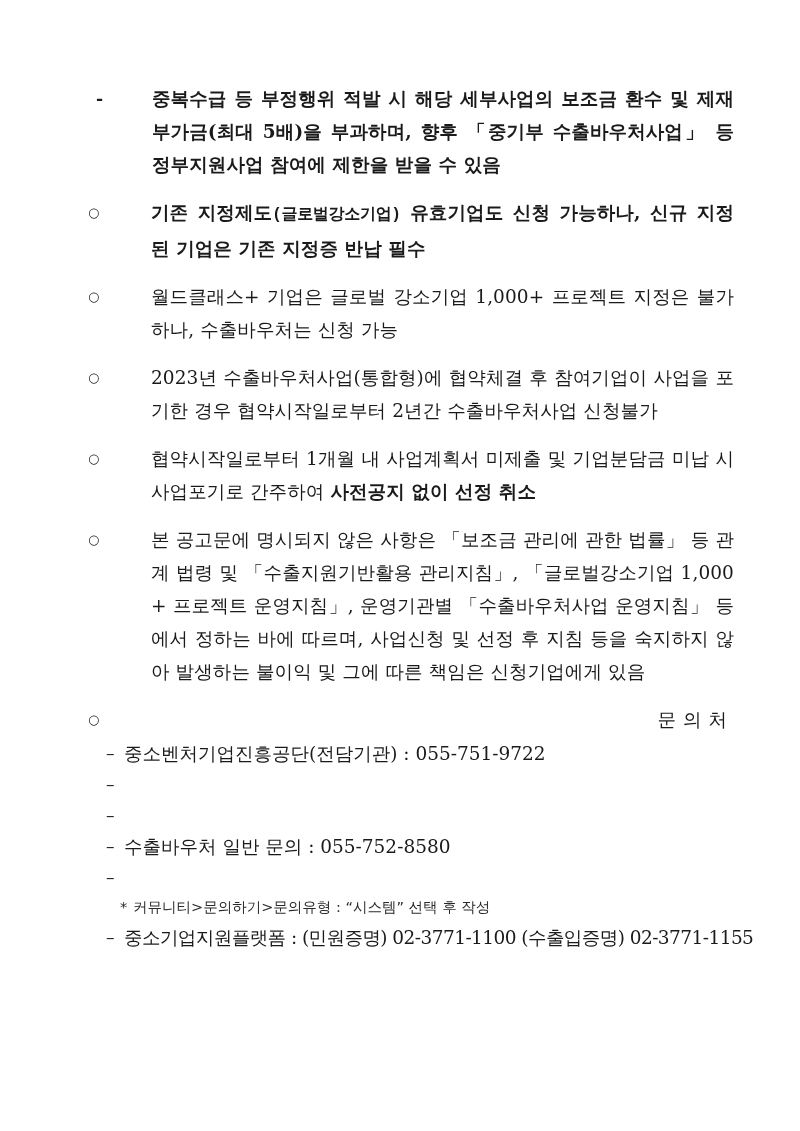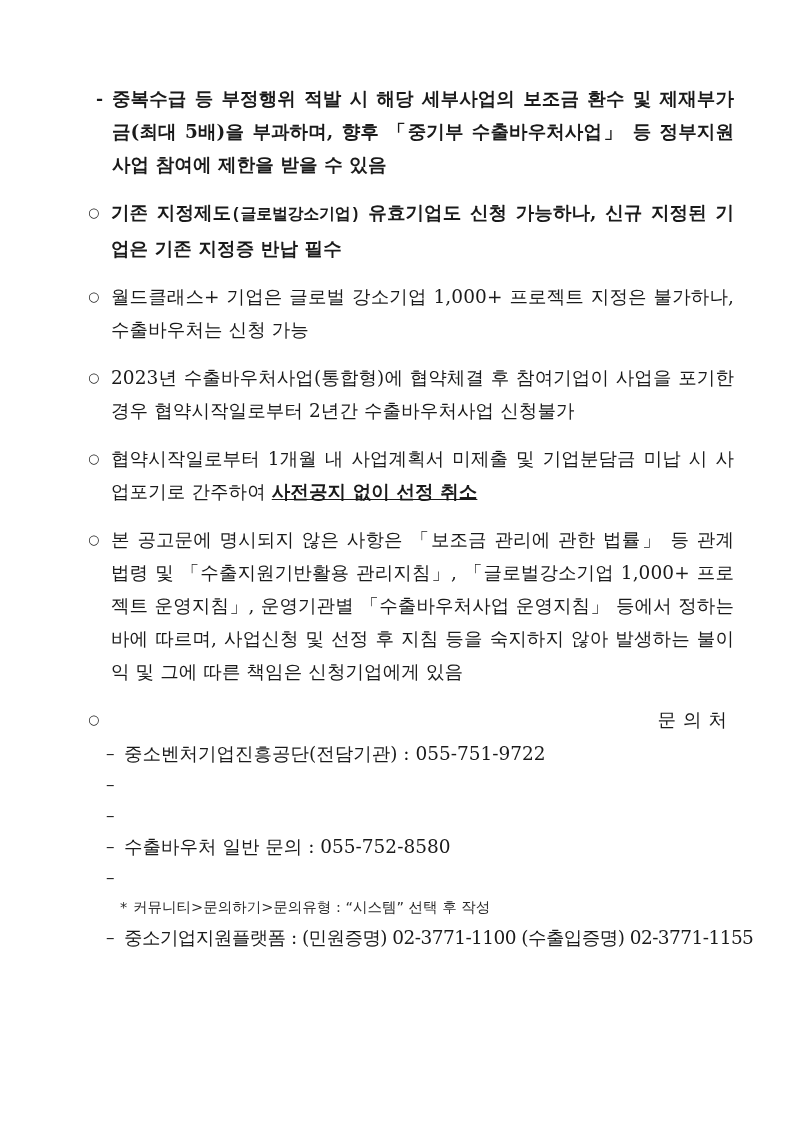--- a/index.html
+++ b/index.html
@@ -53,6 +53,7 @@
     text-align: justify;
     text-justify: inter-character;
     word-break: break-all;
+    margin-left: 40px;
   }
   .body-txt.nojust {
     text-align: right;

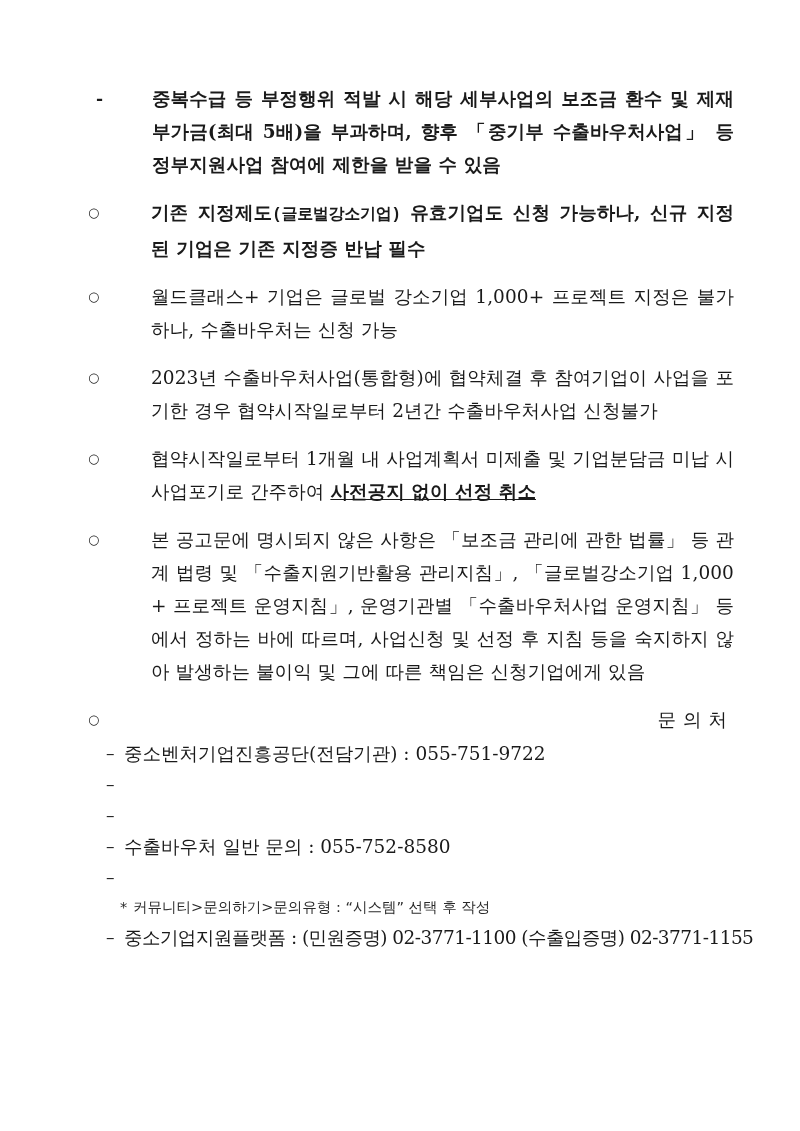--- a/index.html
+++ b/index.html
@@ -84,7 +84,7 @@
   .item-circle.bold { font-weight: 700; }
 
   
-  b.em { font-weight: 700; text-decoration: underline; }
+  b.em { font-weight: 700; }
   span.small-paren {
     font-size: 16px;
     letter-spacing: -0.3px;

